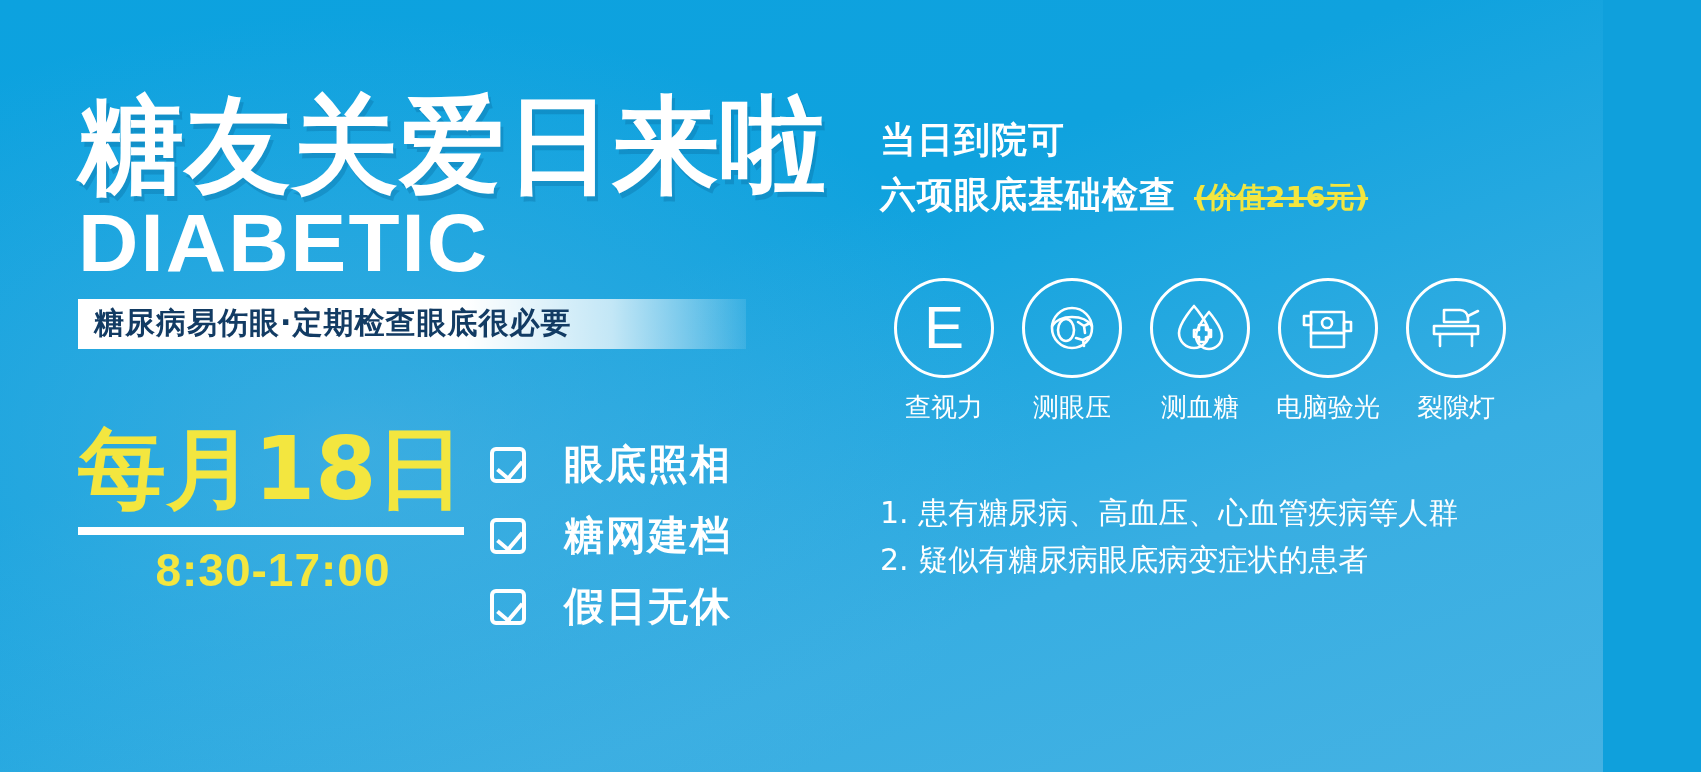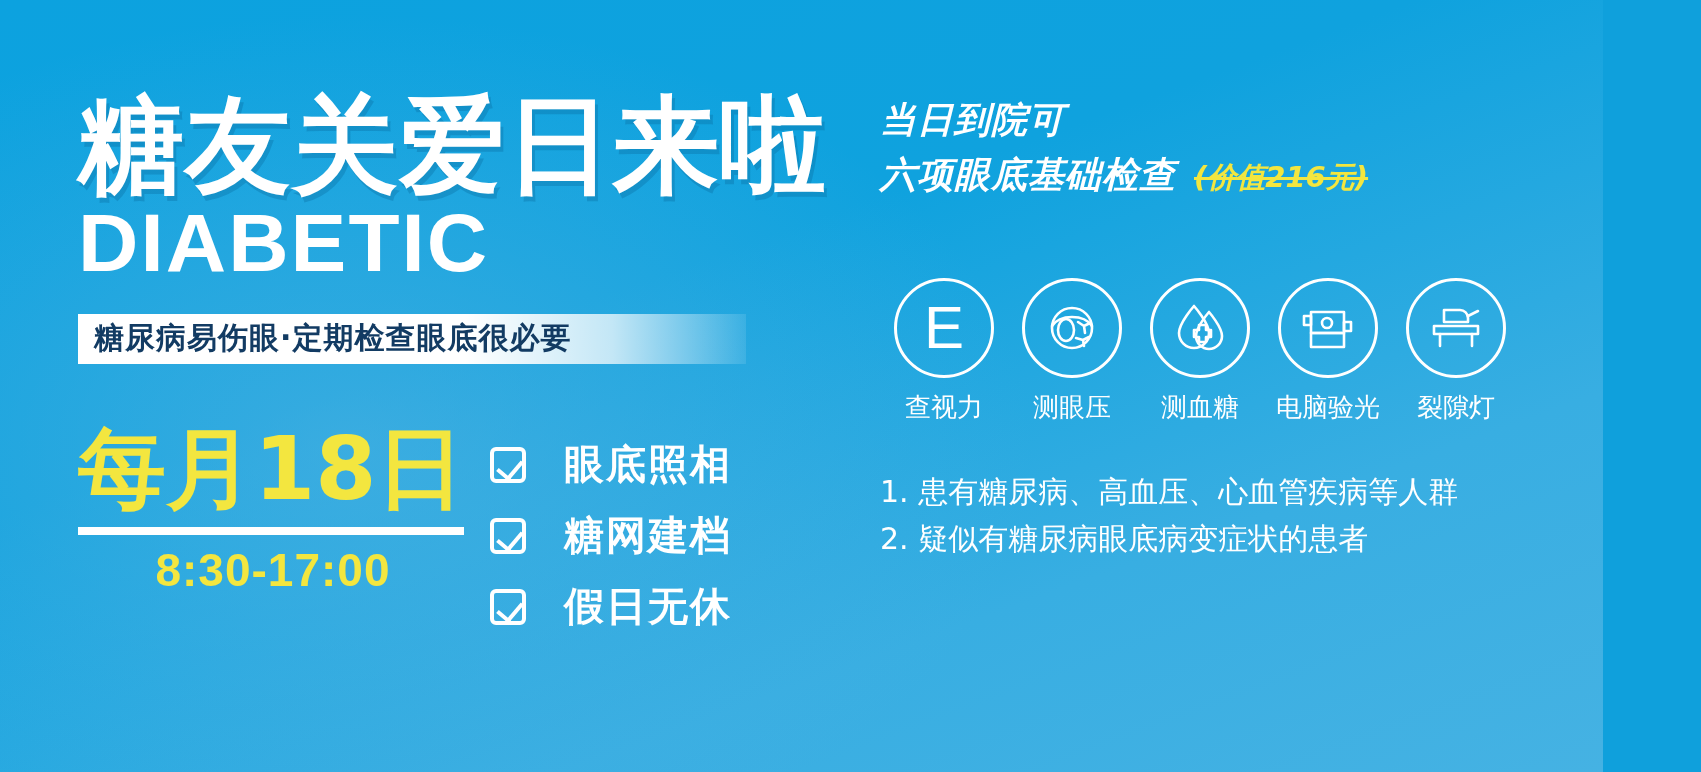--- a/index.html
+++ b/index.html
@@ -123,7 +123,7 @@
   }
 
   
-  .right-col { position:absolute; left:880px; top:96px; width:760px;font-style:italic; }
+  .right-col { position:absolute; left:880px; top:116px; width:760px; }
 
   .promo-line1 { display:flex; align-items:baseline; white-space:nowrap; }
   .promo-sm {

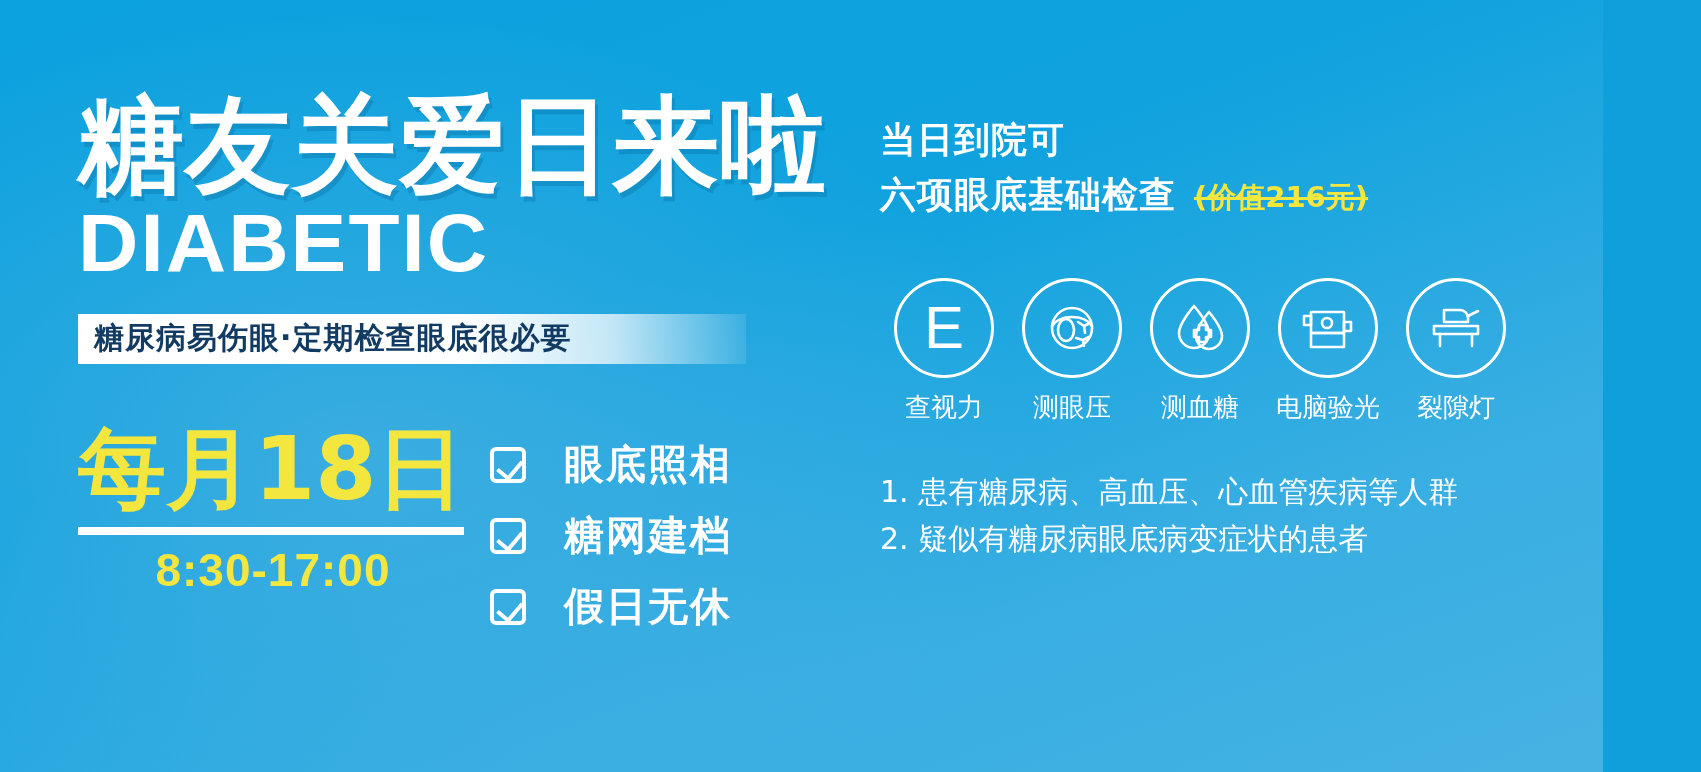--- a/index.html
+++ b/index.html
@@ -44,7 +44,7 @@
   }
 
   .subtitle-bar {
-    margin-top:31px;
+    margin-top:16px;
     width:668px;
     height:50px;
     display:flex;

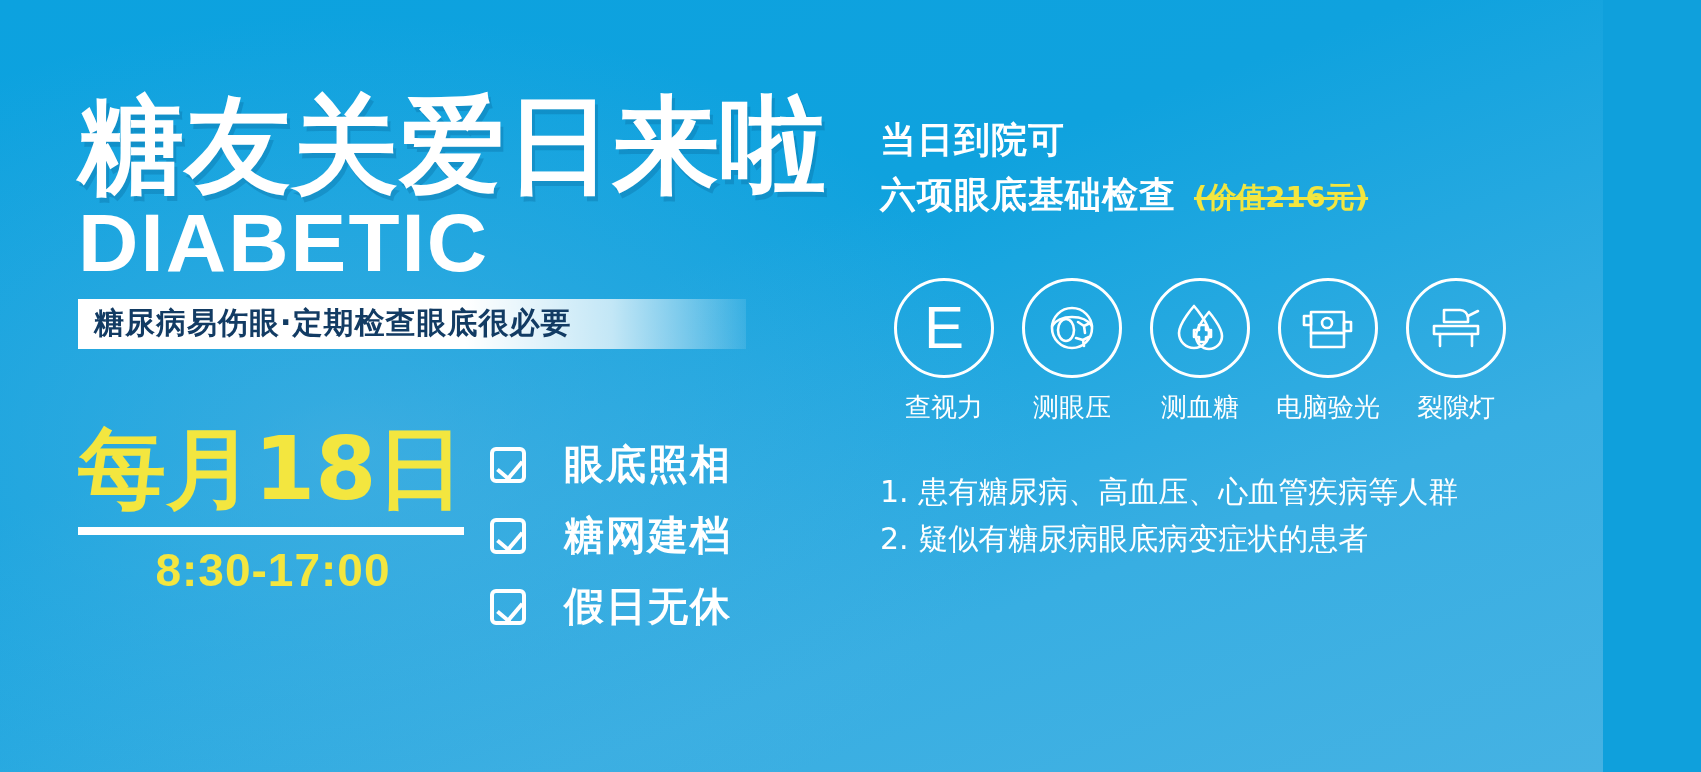--- a/index.html
+++ b/index.html
@@ -172,7 +172,7 @@
     font-family:"Liberation Sans","DejaVu Sans",sans-serif;
   }
 
-  .notes { position:absolute; left:880px; top:469px; width:720px; }
+  .notes { position:absolute; left:880px; top:490px; width:720px; }
   .note-line {
     font-size:30px;
     color:#ffffff;

